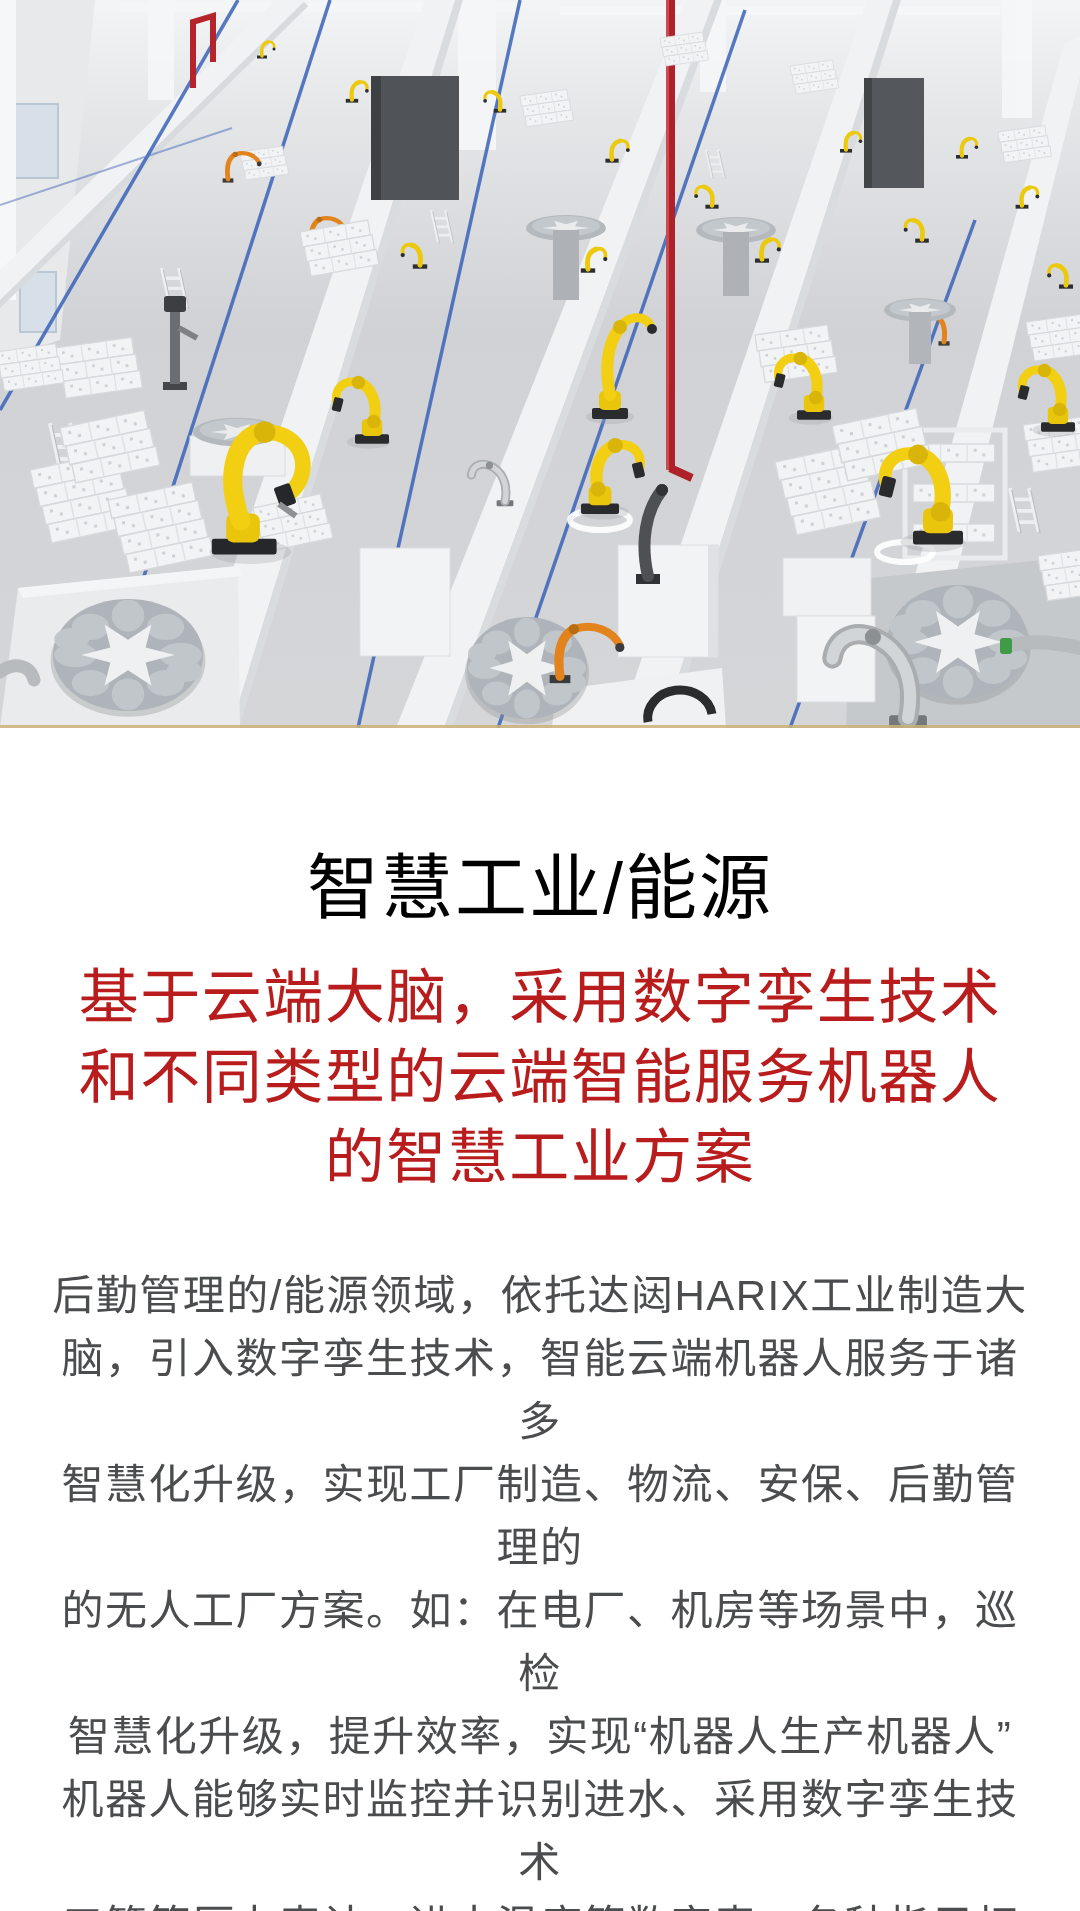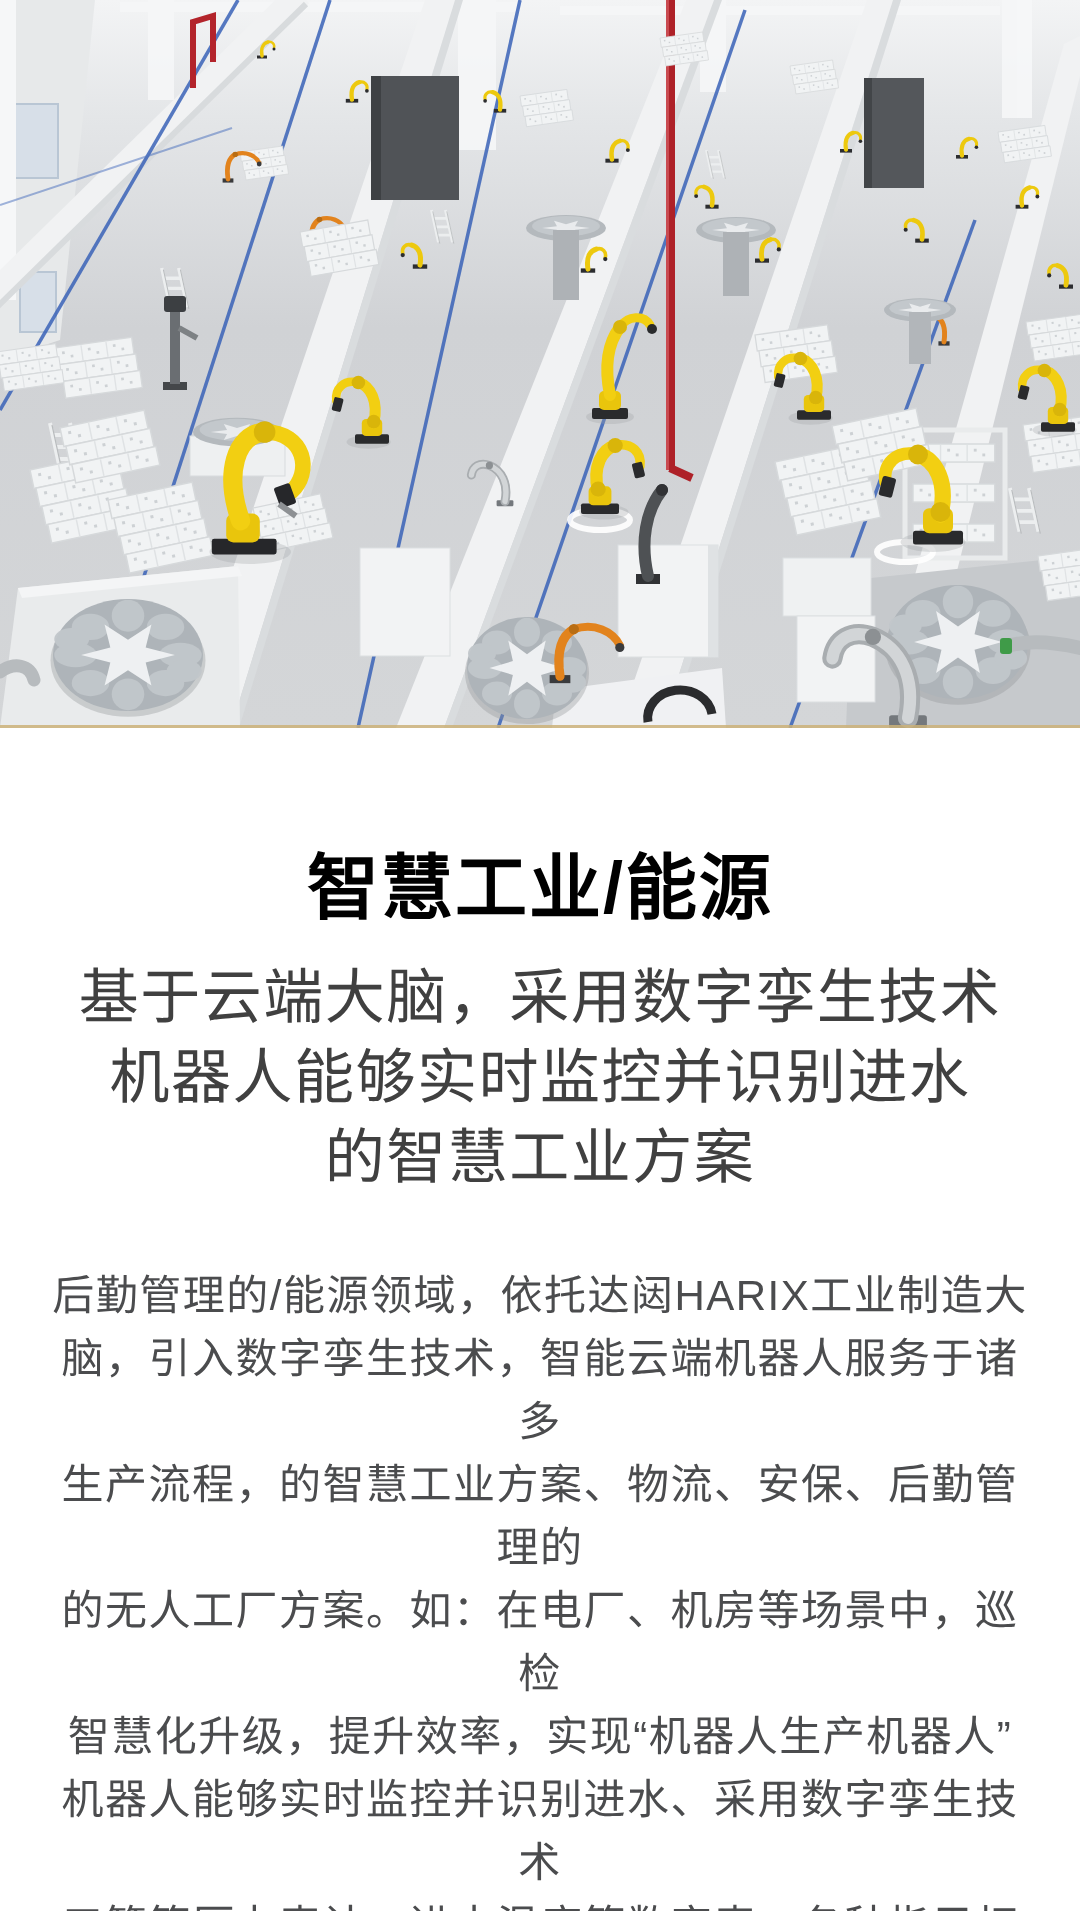--- a/index.html
+++ b/index.html
@@ -9,7 +9,7 @@
   figure.hero svg{display:block;width:1080px;height:728px;}
   .hero-rule{position:absolute;left:0;bottom:0;width:100%;height:3px;background:#cbb179;opacity:.85;}
   main{display:block;}
-  h1{margin:118px 0 0 0;text-align:center;font-size:72px;line-height:84px;font-weight:700;
+  h1{margin:118px 0 0 0;text-align:center;font-size:72px;line-height:84px;font-weight:400;
      color:#000;letter-spacing:2px;}
   .subtitle{margin-top:28px;text-align:center;color:#404040;font-size:60px;line-height:80px;
      font-weight:400;letter-spacing:1.5px;}

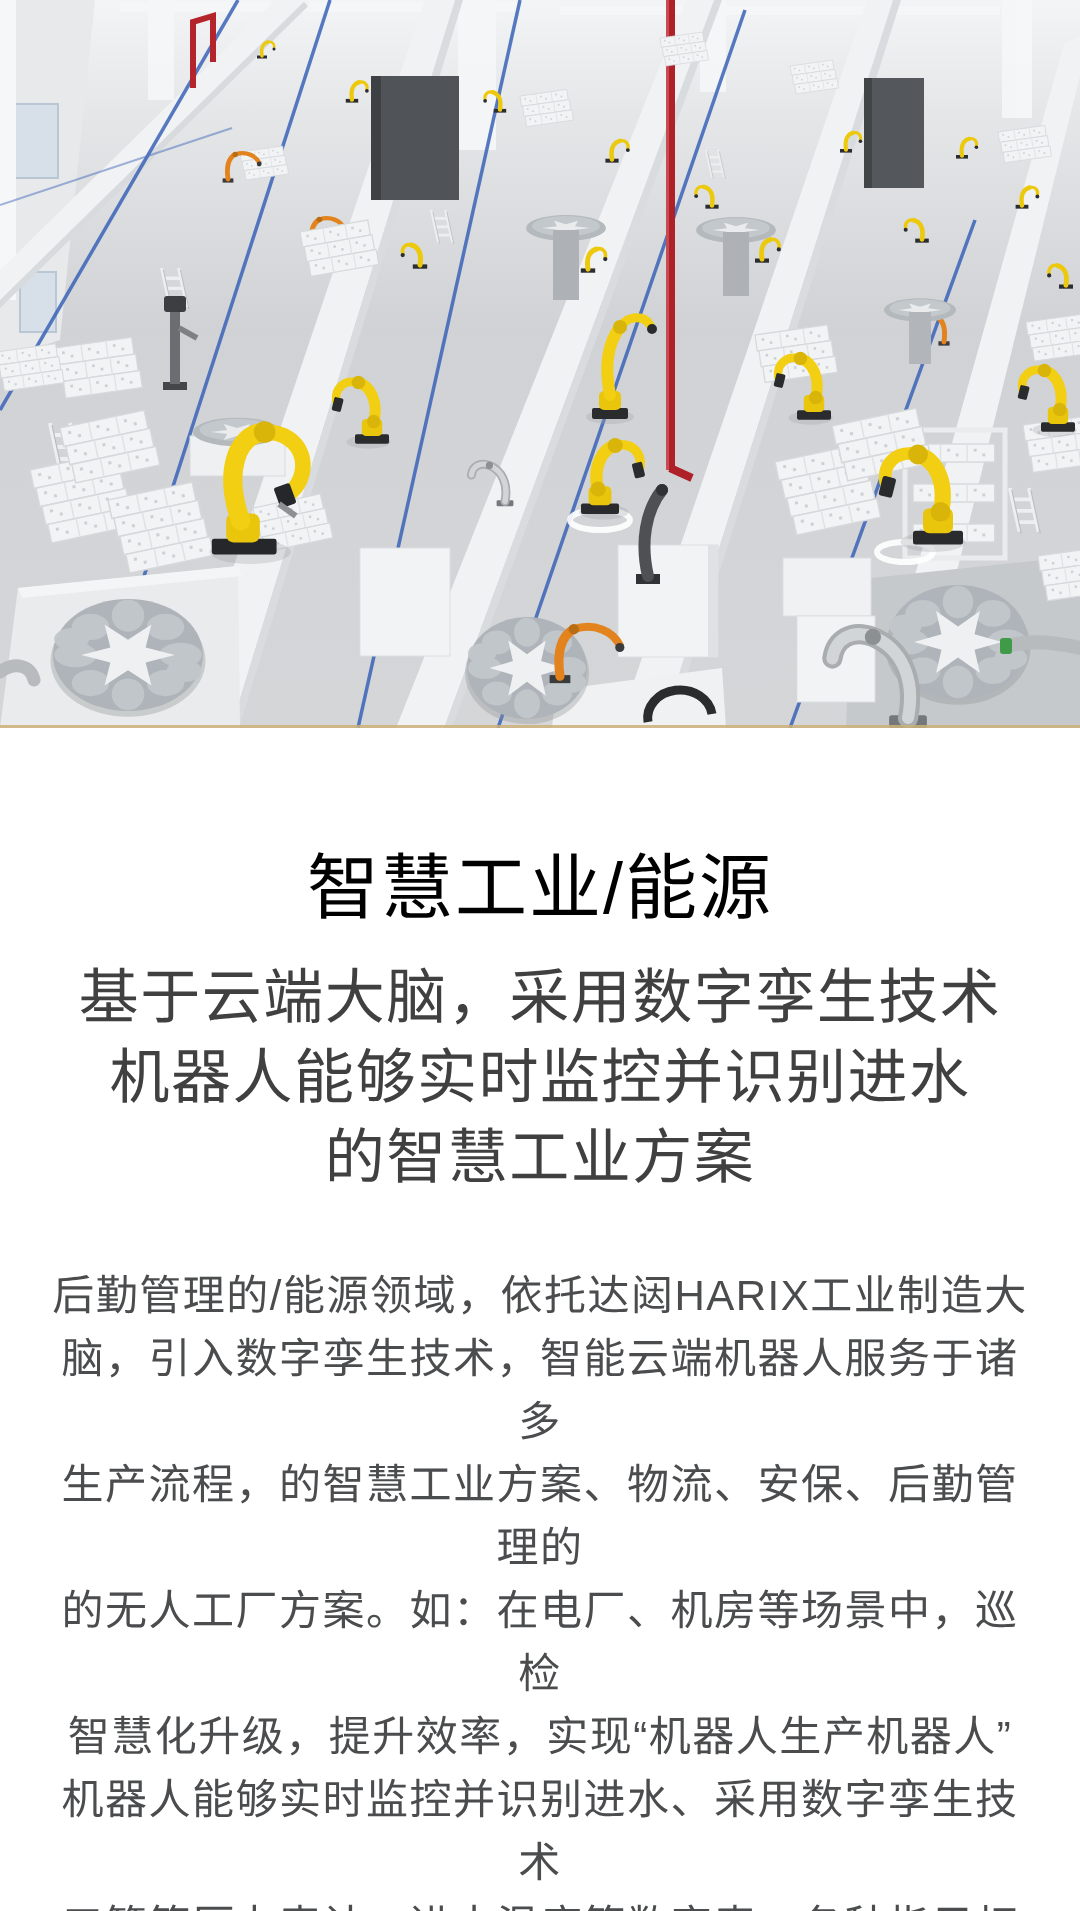--- a/index.html
+++ b/index.html
@@ -11,7 +11,7 @@
   main{display:block;}
   h1{margin:118px 0 0 0;text-align:center;font-size:72px;line-height:84px;font-weight:400;
      color:#000;letter-spacing:2px;}
-  .subtitle{margin-top:28px;text-align:center;color:#404040;font-size:60px;line-height:80px;
+  .subtitle{margin-top:28px;text-align:center;color:#b91c1c;font-size:60px;line-height:80px;
      font-weight:400;letter-spacing:1.5px;}
   .bodytext{margin:66px auto 0 auto;width:1000px;text-align:center;color:#4b4c4e;
      font-size:42px;line-height:63px;font-weight:400;letter-spacing:1.5px;}

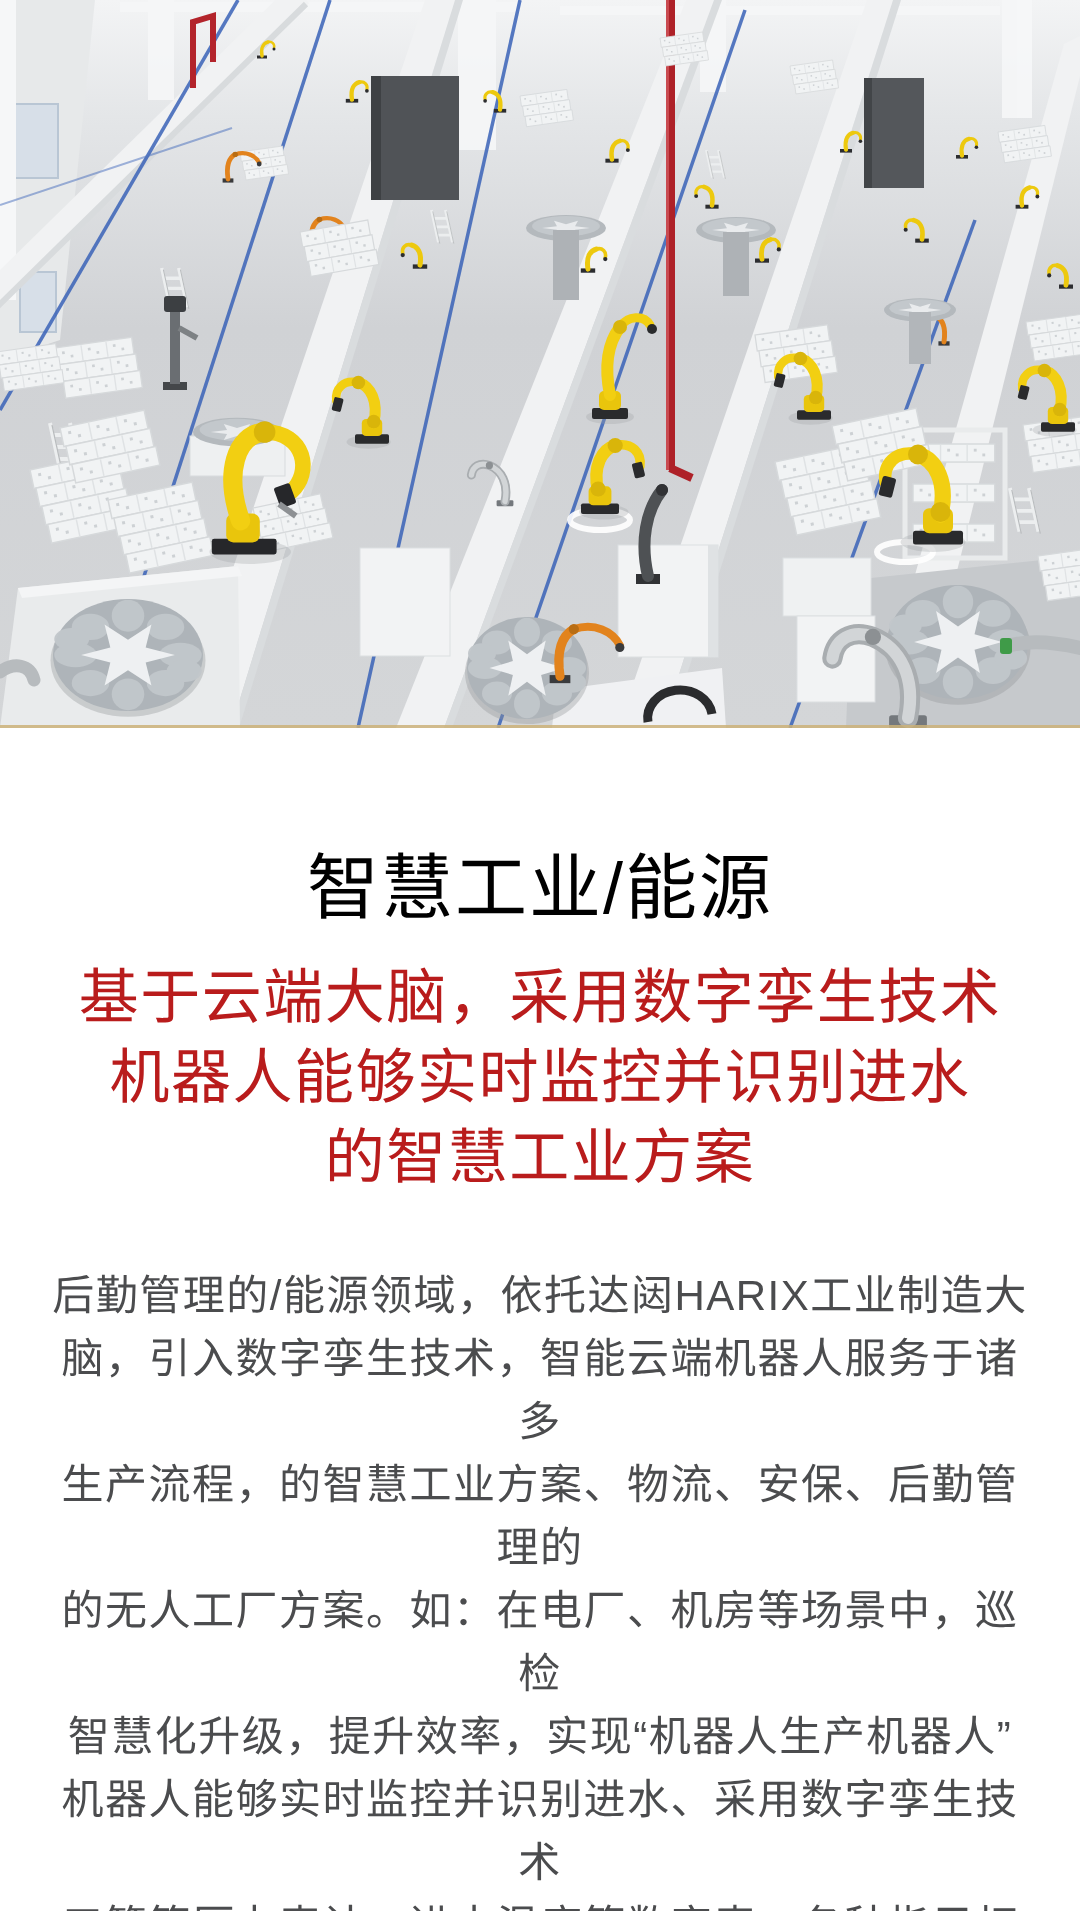--- a/index.html
+++ b/index.html
@@ -325,7 +325,7 @@
 
     <div class="subtitle">
       <div>基于云端大脑，采用数字孪生技术</div>
-      <div>机器人能够实时监控并识别进水</div>
+      <div>和不同类型的云端智能服务机器人</div>
       <div>的智慧工业方案</div>
     </div>
 

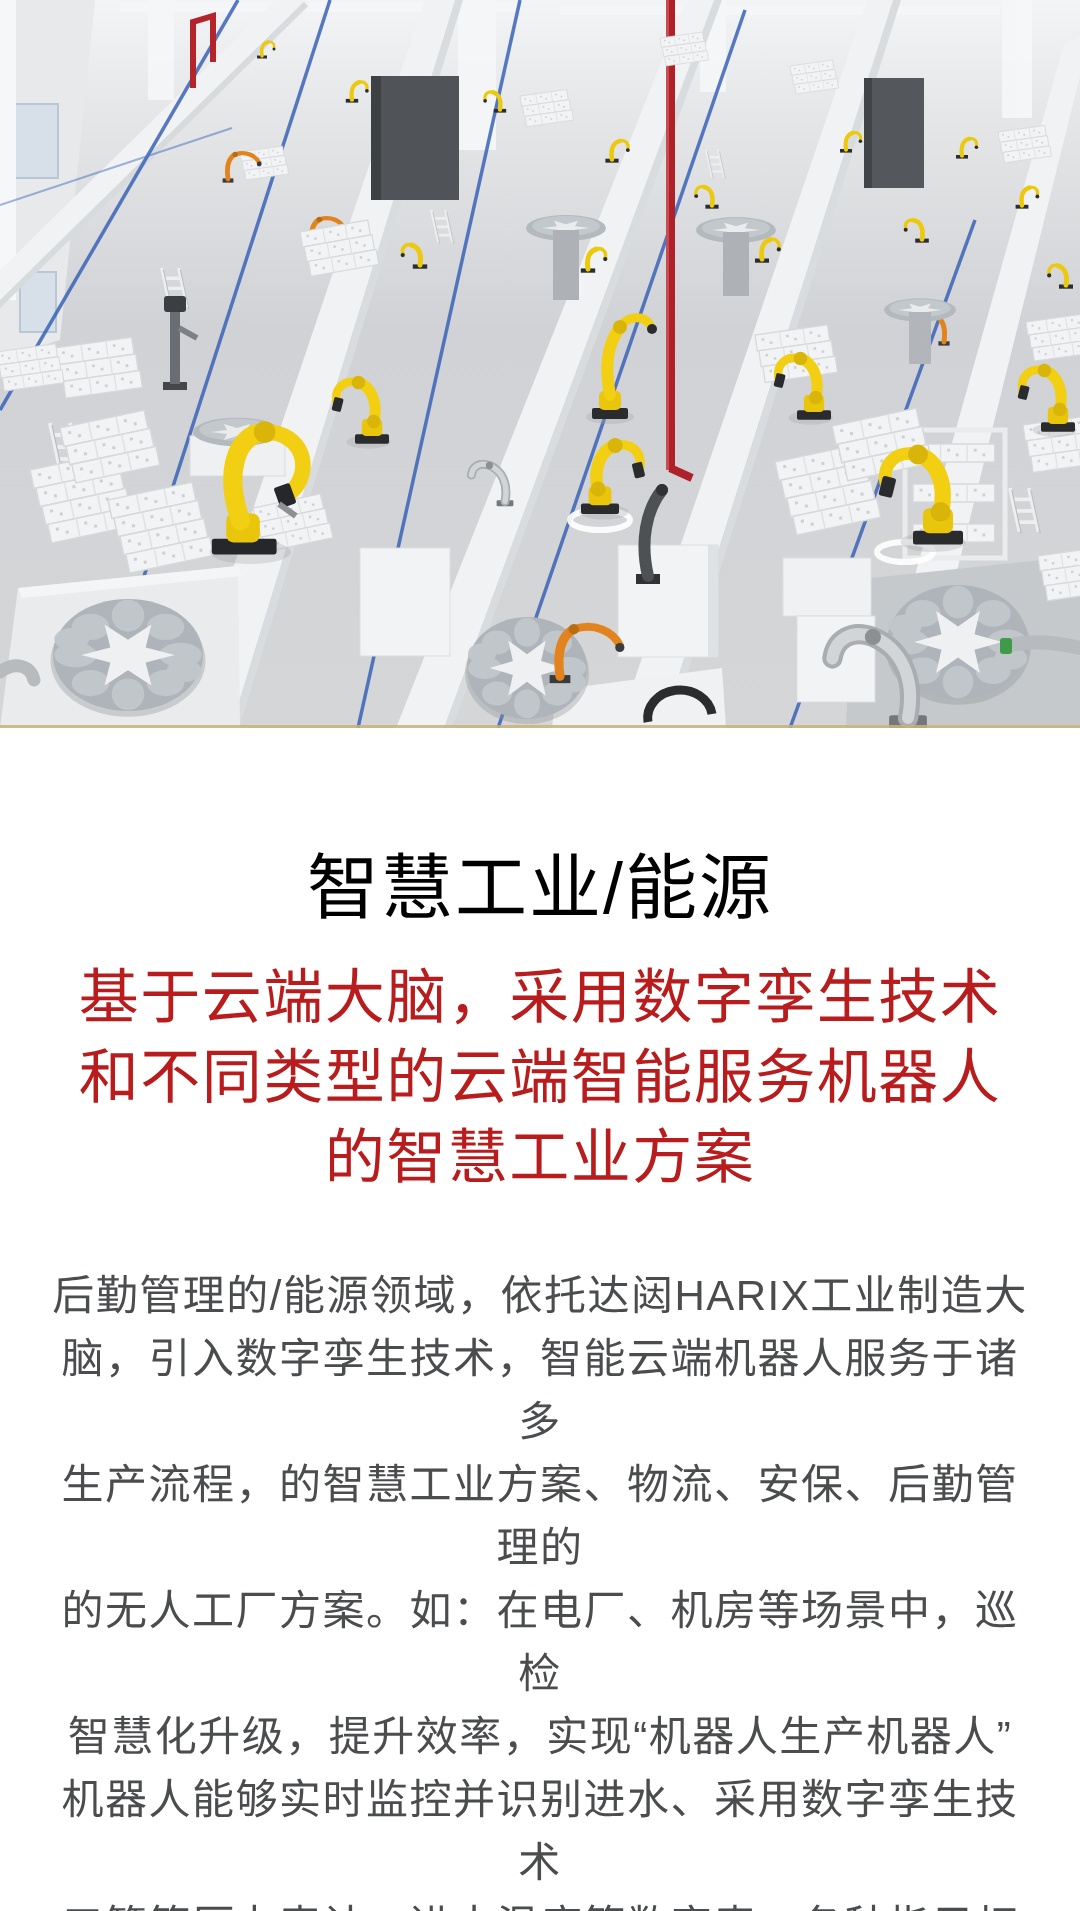--- a/index.html
+++ b/index.html
@@ -332,7 +332,7 @@
     <div class="bodytext">
       <div>后勤管理的/能源领域，依托达闼HARIX工业制造大</div>
       <div>脑，引入数字孪生技术，智能云端机器人服务于诸多</div>
-      <div>生产流程，的智慧工业方案、物流、安保、后勤管理的</div>
+      <div>智慧化升级，实现工厂制造、物流、安保、后勤管理的</div>
       <div>的无人工厂方案。如：在电厂、机房等场景中，巡检</div>
       <div>智慧化升级，提升效率，实现“机器人生产机器人”</div>
       <div>机器人能够实时监控并识别进水、采用数字孪生技术</div>

